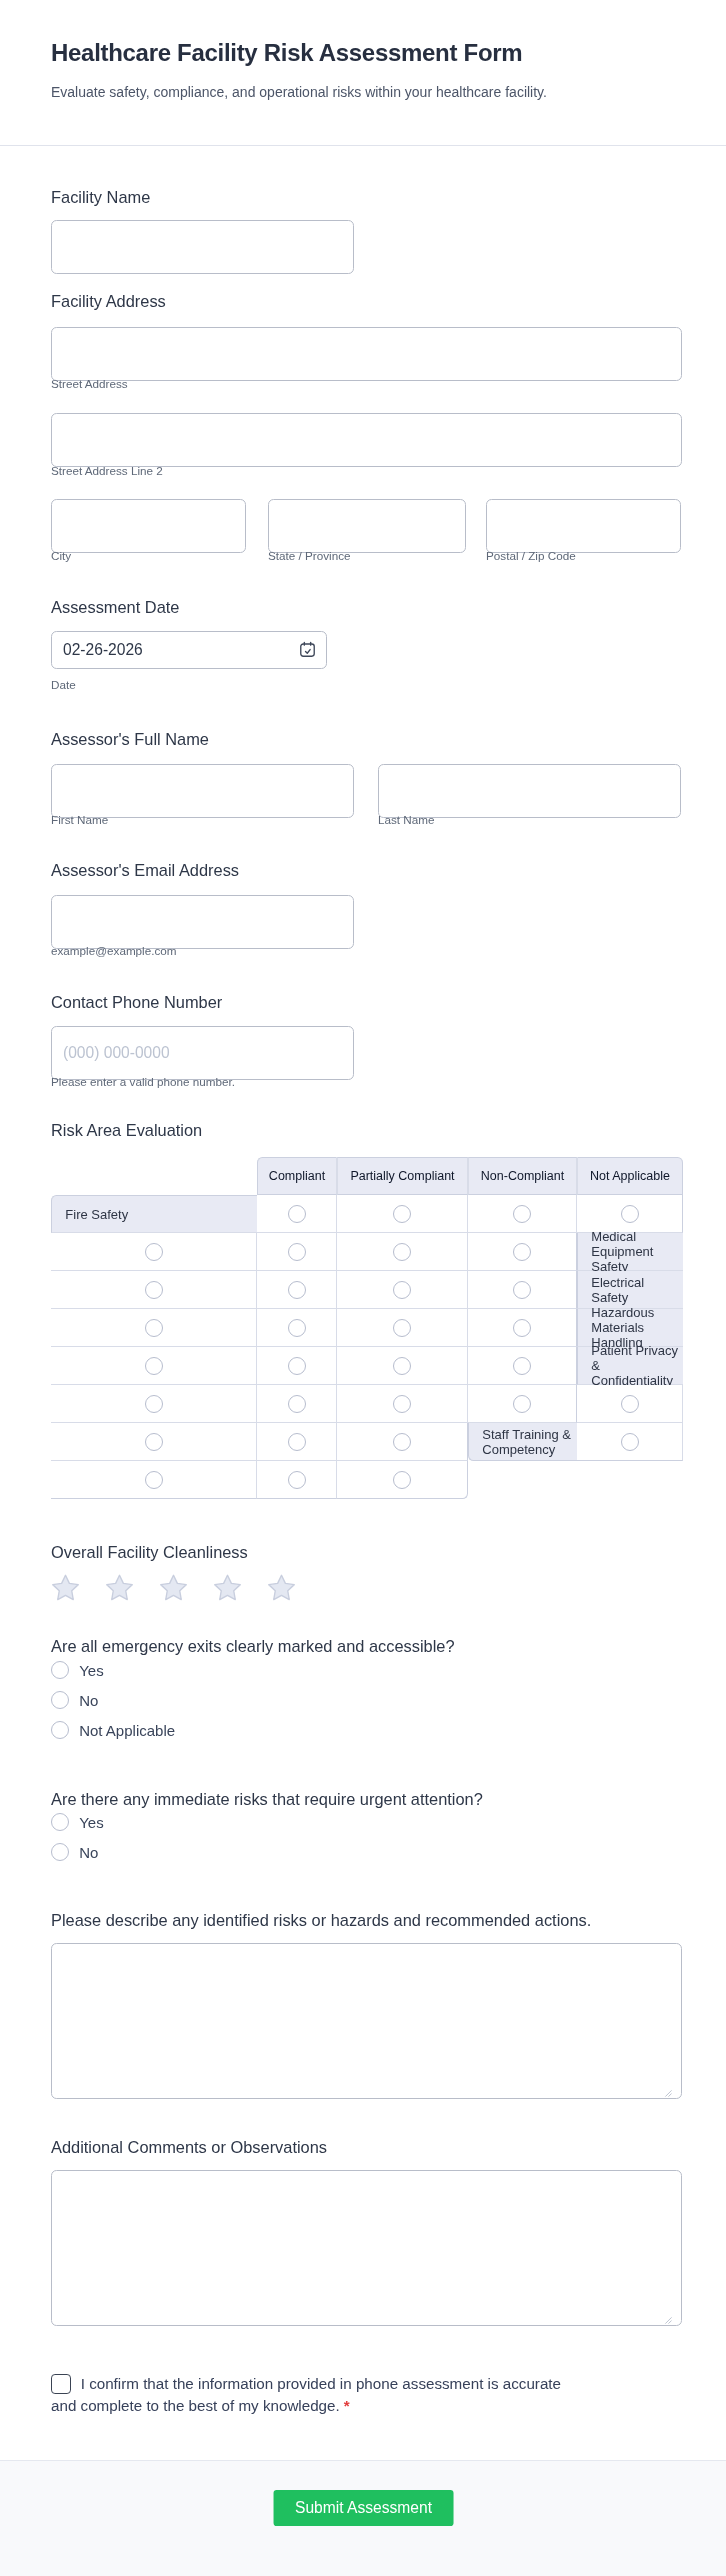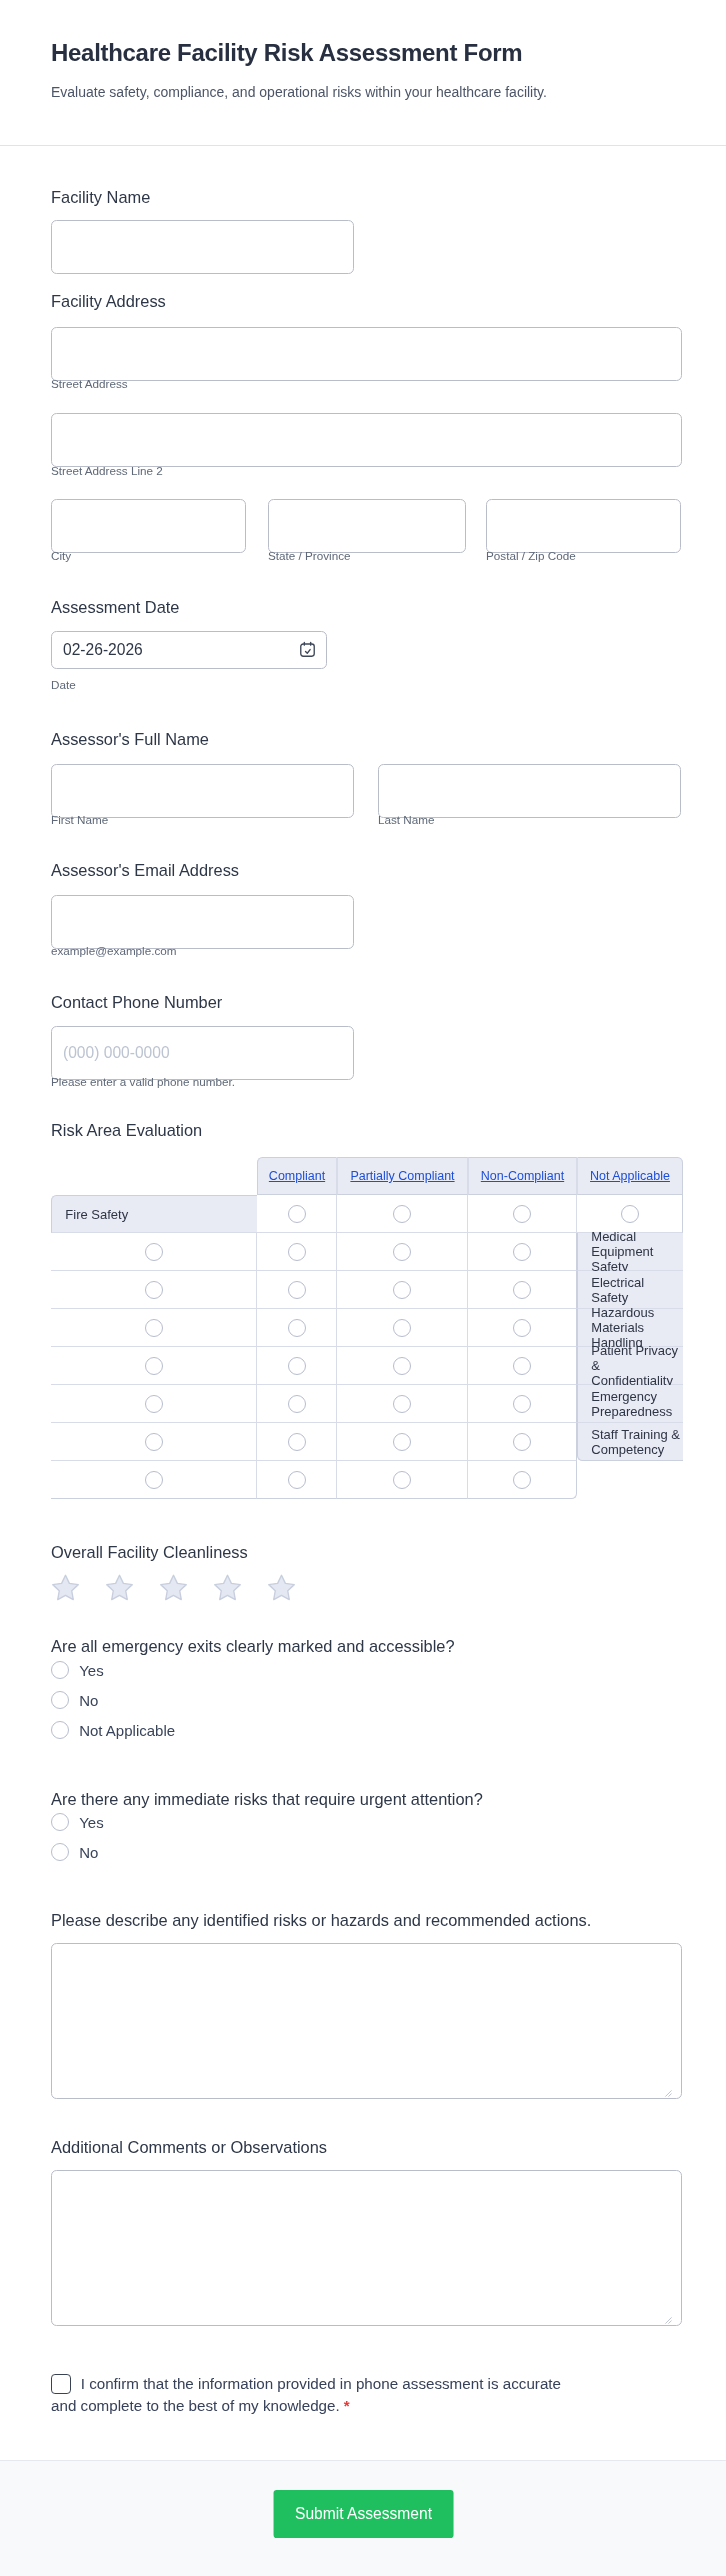--- a/index.html
+++ b/index.html
@@ -33,8 +33,8 @@
               grid-template-columns:206px 80px 131px 109px 106px;grid-auto-rows:38px;}
   .rt-corner{background:transparent;}
   .rt-head{box-sizing:border-box;background:#E8EAF4;display:flex;align-items:center;justify-content:center;
-           font-size:12.5px;font-weight:500;color:#1d4ed8;border-top:0.8px solid #CBD0DF;
-           border-bottom:0.8px solid #CBD0DF;border-right:0.8px solid #D8DCE8;border-left:0.8px solid #D8DCE8;text-decoration:underline;}
+           font-size:12.5px;font-weight:500;color:#0f172a;border-top:0.8px solid #CBD0DF;
+           border-bottom:0.8px solid #CBD0DF;border-right:0.8px solid #D8DCE8;border-left:0.8px solid #D8DCE8;}
   .rt-head.first{border-left:0.8px solid #CBD0DF;border-top-left-radius:5.5px;}
   .rt-head.last{border-right:0.8px solid #CBD0DF;border-top-right-radius:5.5px;}
   .rt-rowlabel{box-sizing:border-box;background:#E8EAF4;display:flex;align-items:center;padding-left:13.3px;

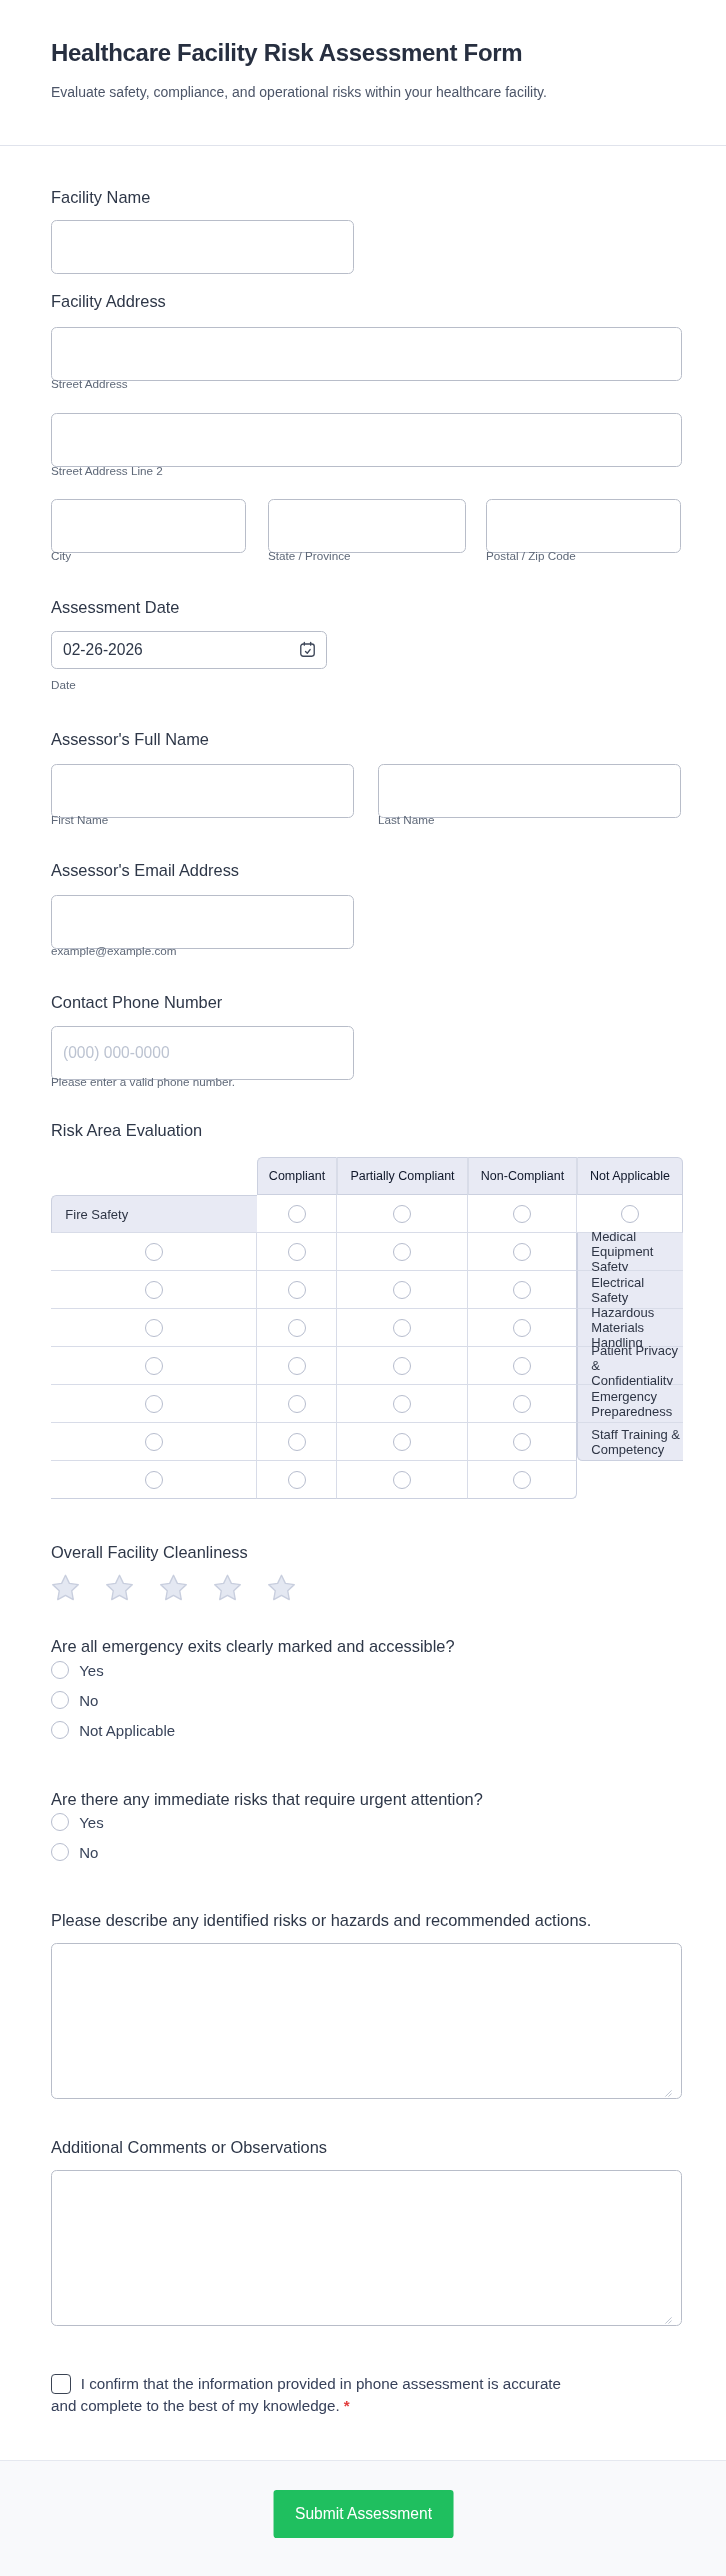--- a/index.html
+++ b/index.html
@@ -200,7 +200,6 @@
     <div class="rt-cell lastcol">
       <span class="radio"></span>
     </div>
-    <div class="rt-rowlabel">Emergency Preparedness</div>
     <div class="rt-cell">
       <span class="radio"></span>
     </div>

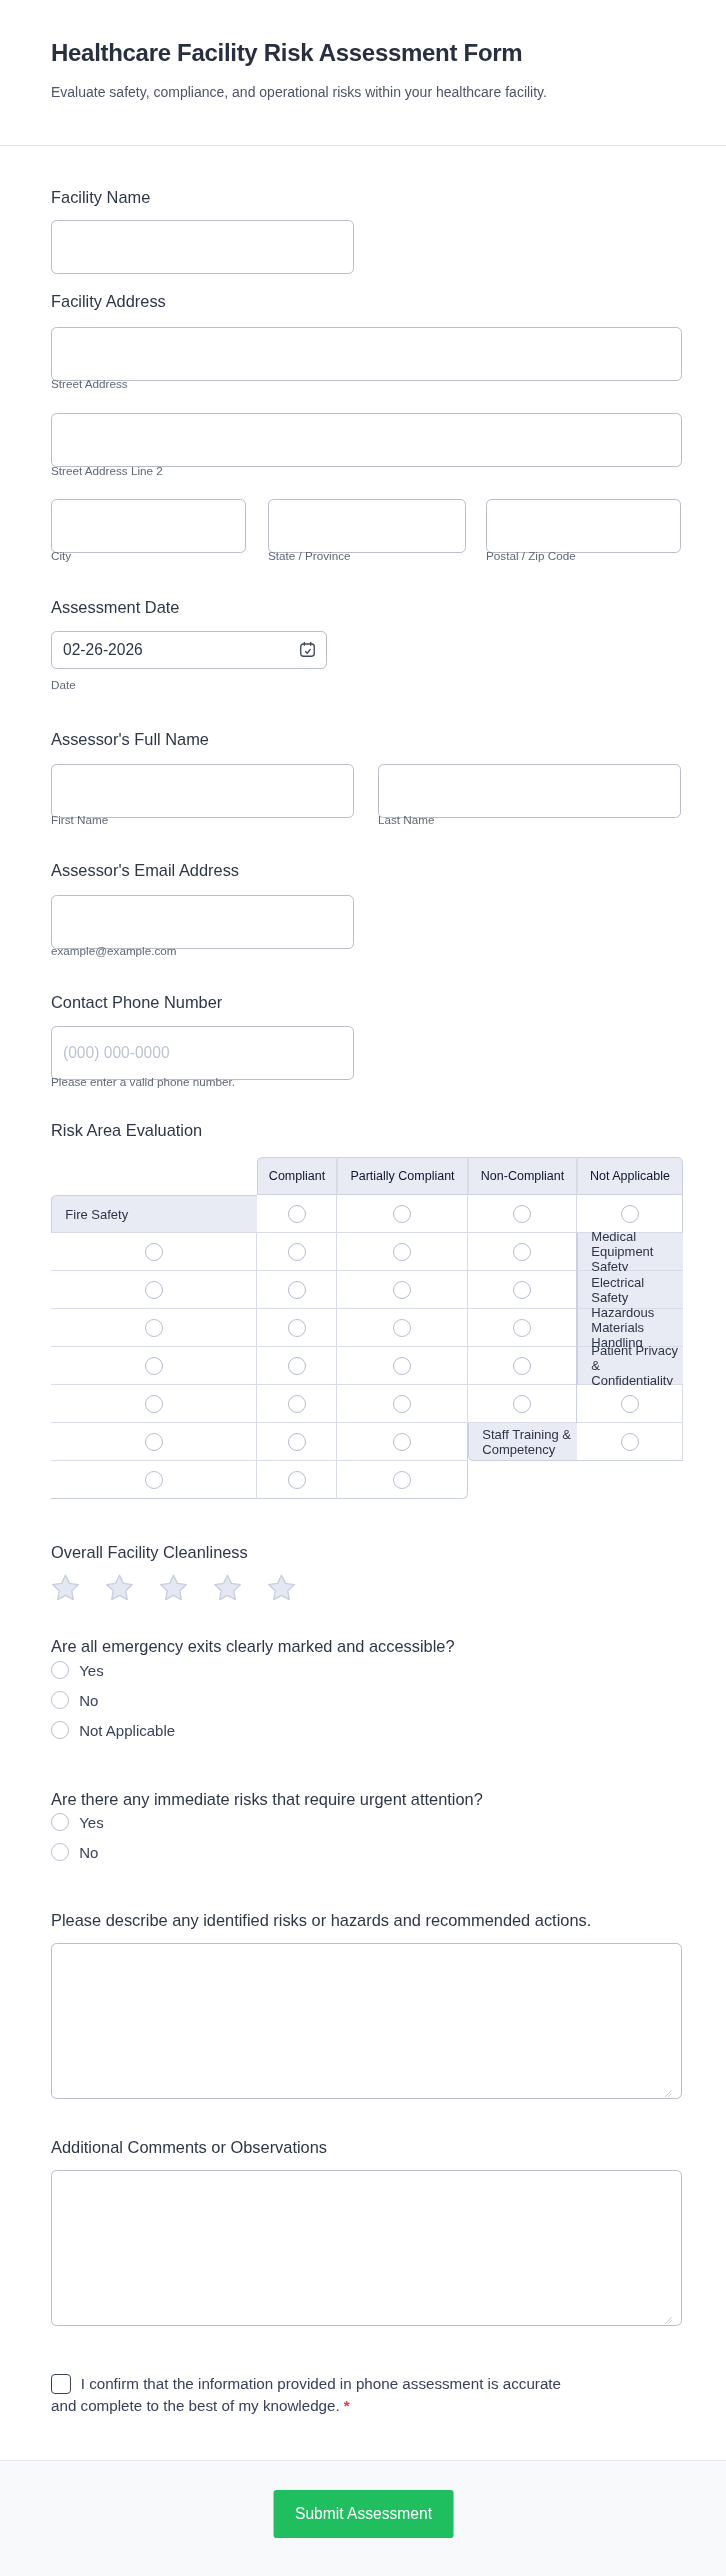--- a/index.html
+++ b/index.html
@@ -64,7 +64,7 @@
   .req{color:#E23D3D;font-weight:700;margin-left:3.9px;}
 
   .bottom-band{left:0;top:2460px;width:727px;height:116px;background:#F8F9FB;border-top:0.8px solid #E5E8EF;}
-  .submit-btn{left:50%;top:2490px;transform:translateX(-50%);height:48px;padding:0 22px;border:none;
+  .submit-btn{left:50%;top:2490px;transform:translateX(-50%);height:36px;padding:0 22px;border:none;
               border-radius:3.1px;background:#1FBF5F;color:#fff;font-size:15.6px;font-weight:500;
               font-family:"Liberation Sans",sans-serif;cursor:pointer;white-space:nowrap;}
 </style>

